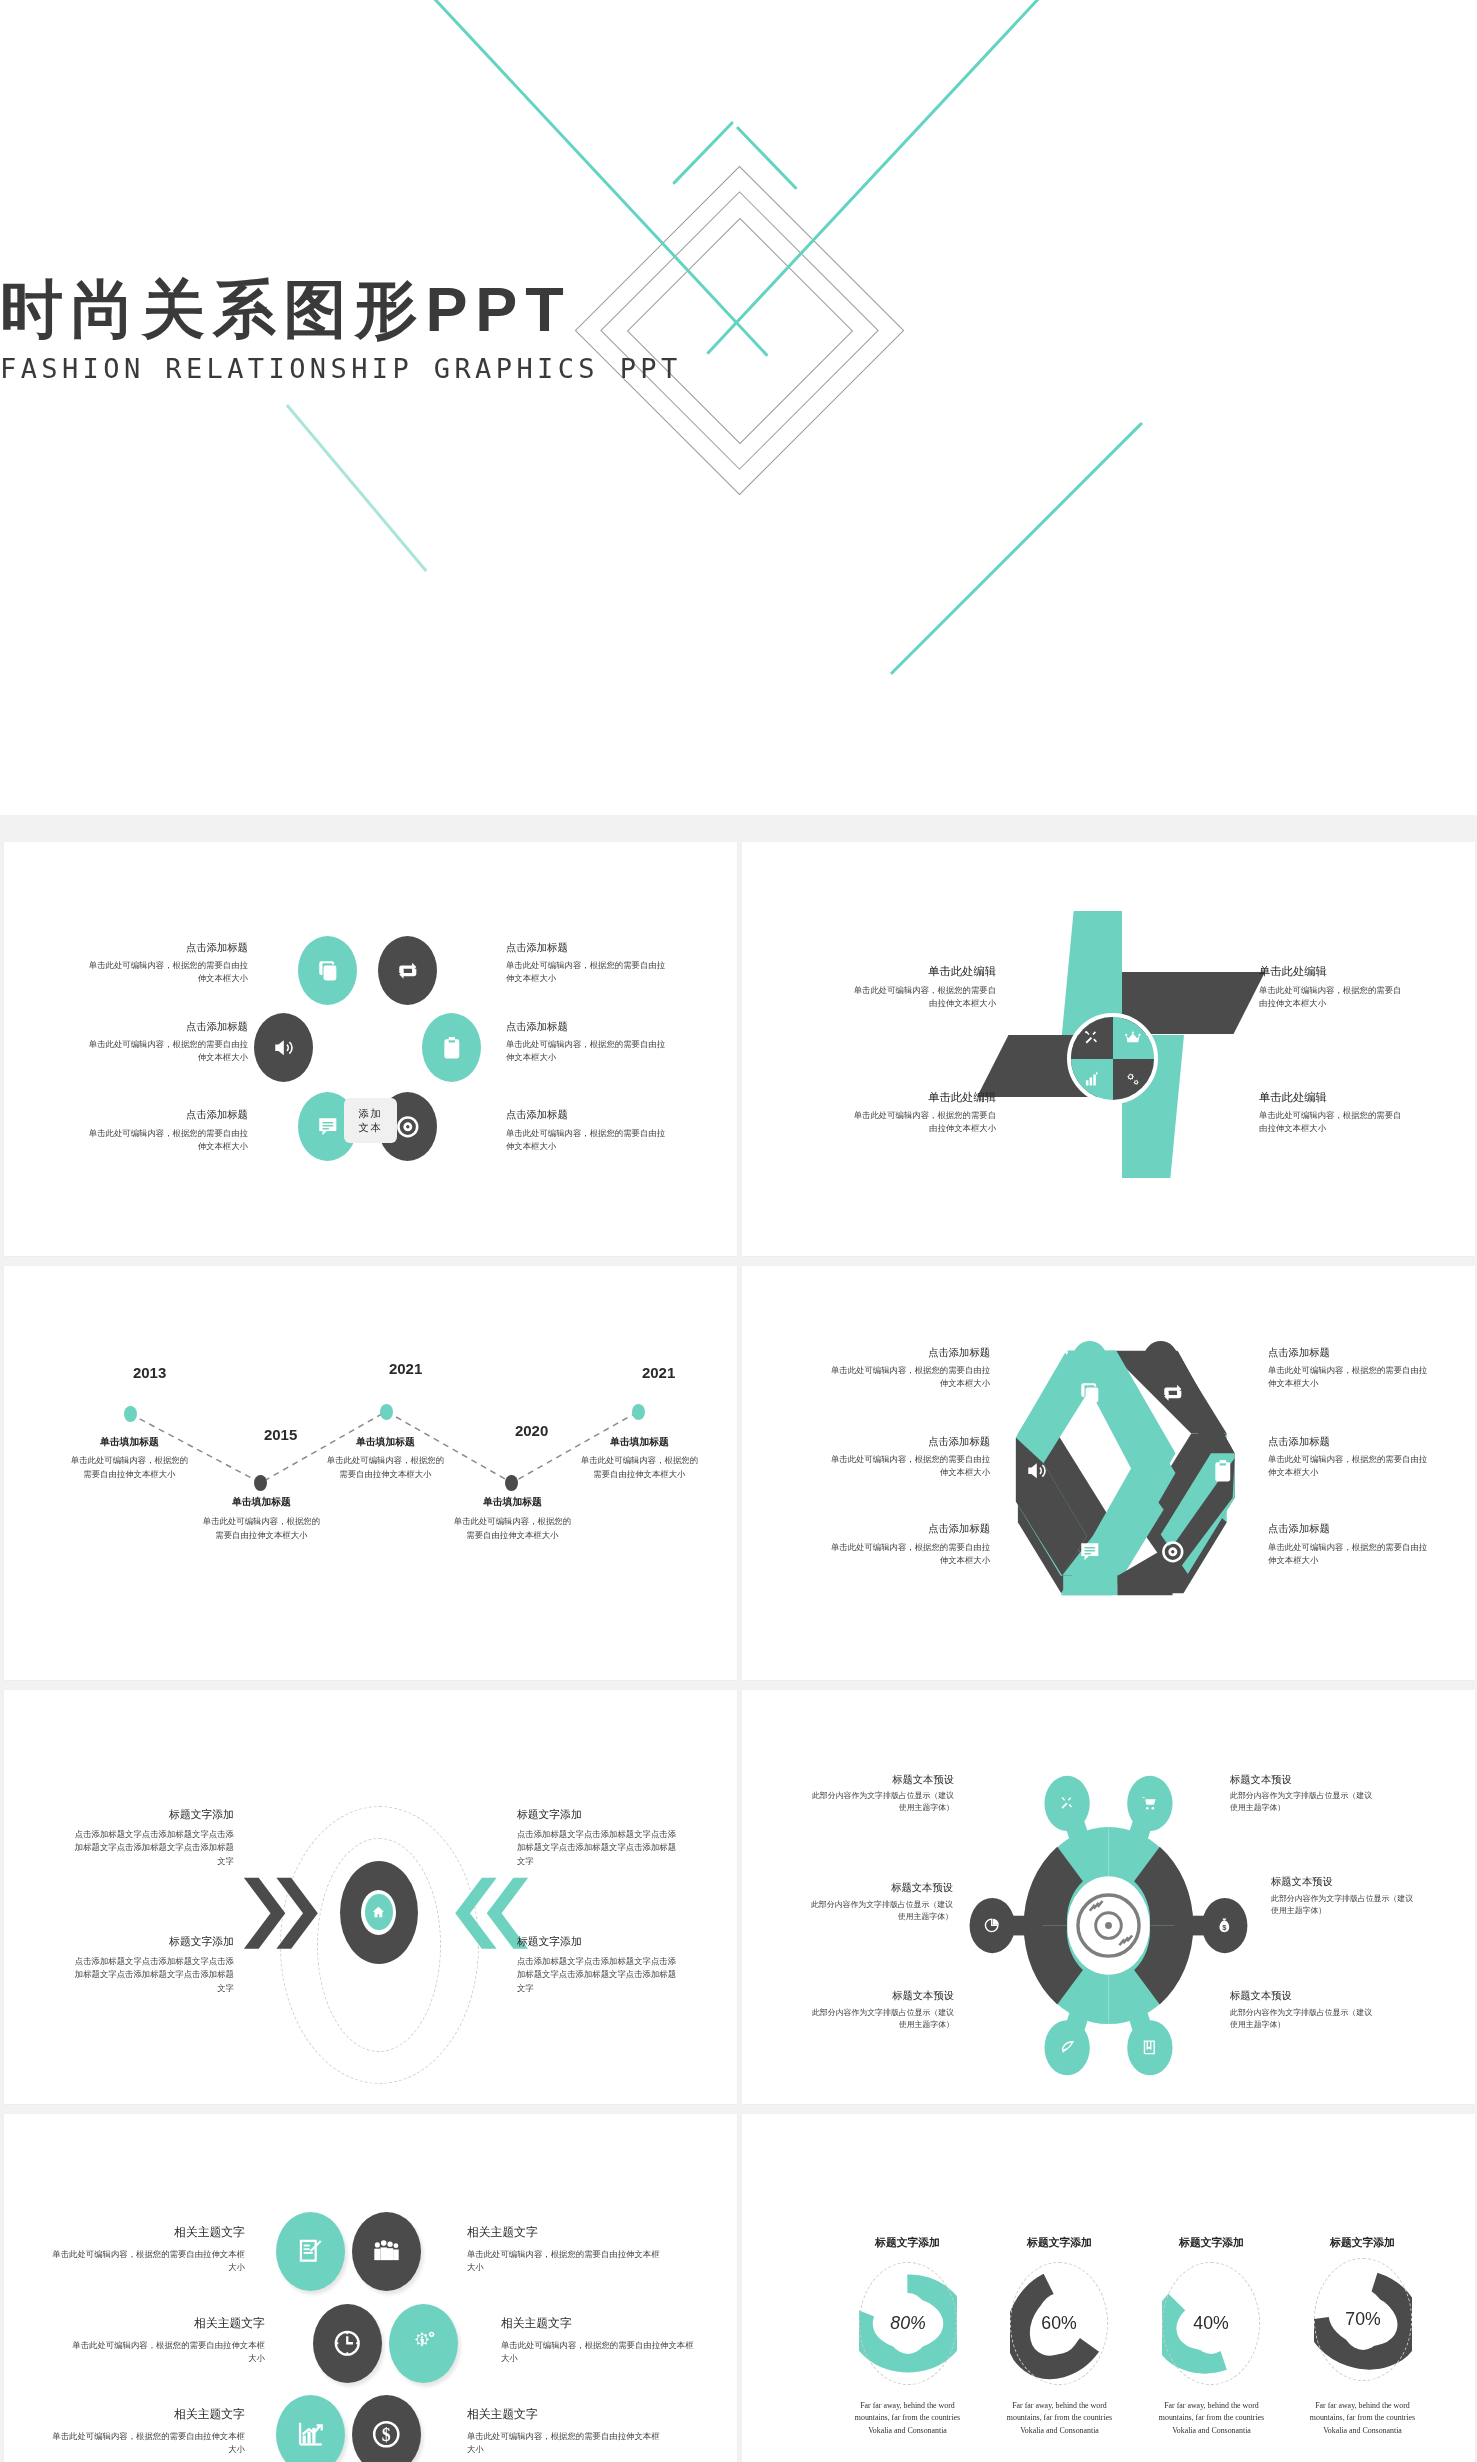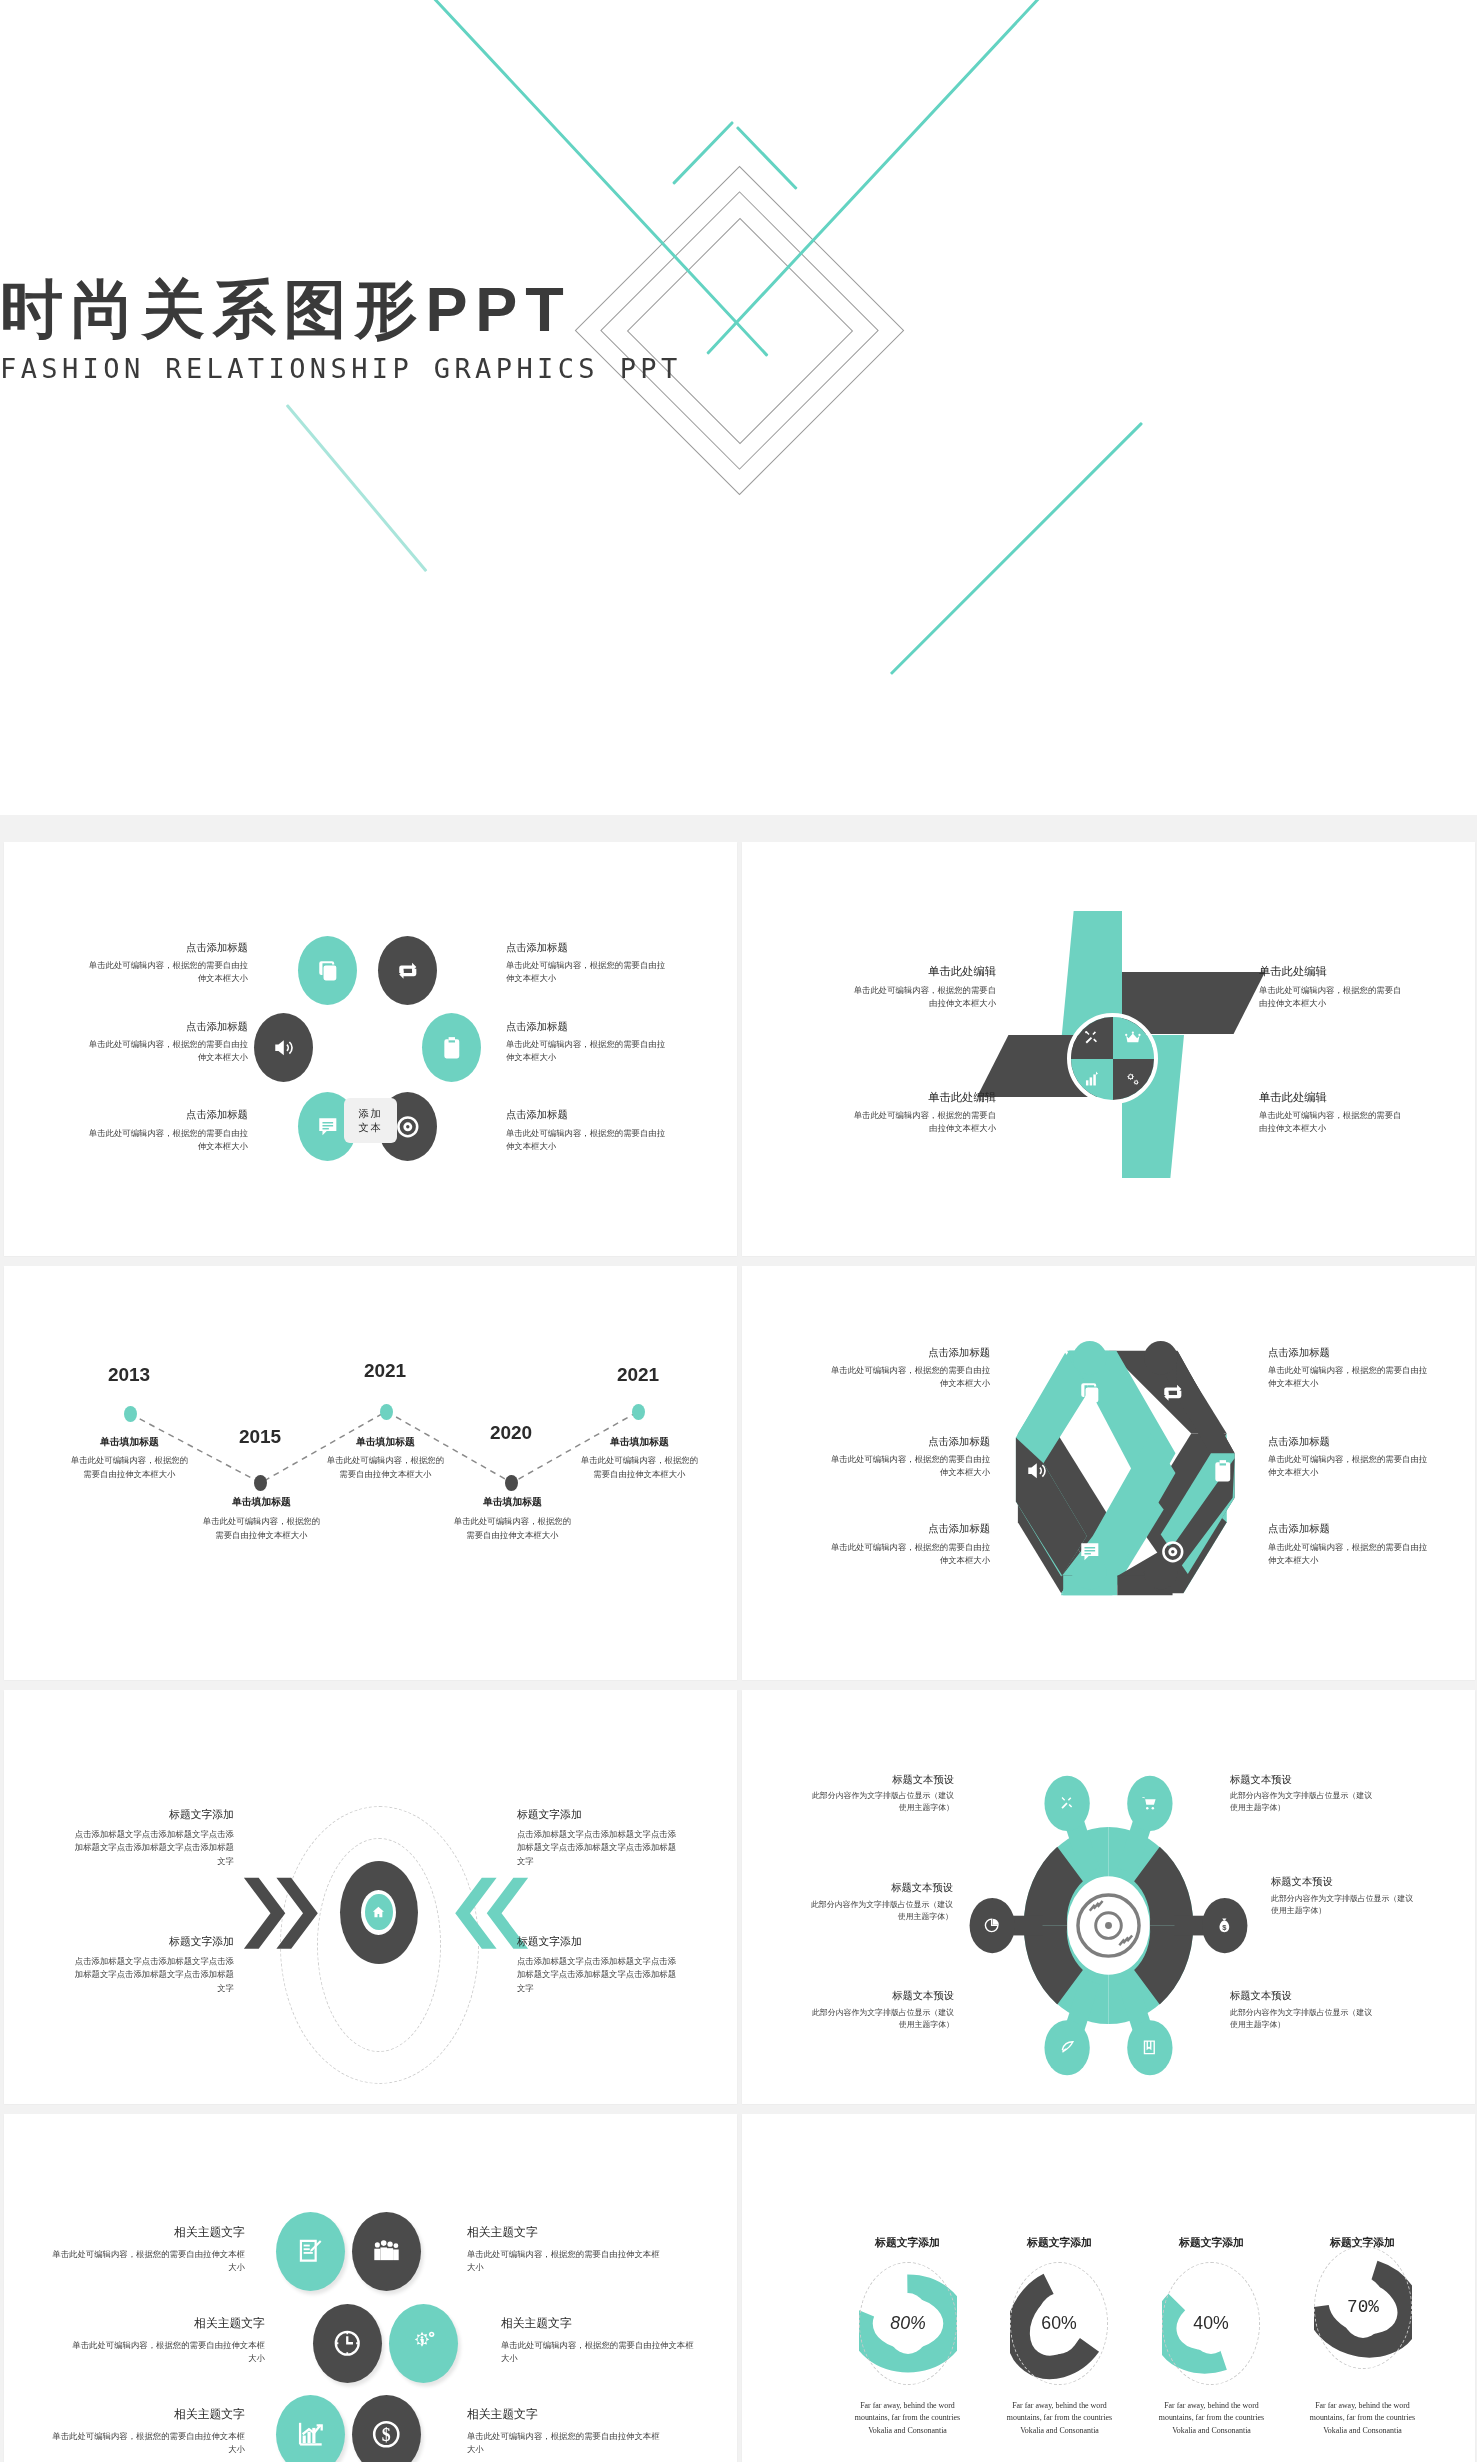--- a/index.html
+++ b/index.html
@@ -71,7 +71,7 @@
   .s2-b{position:absolute;width:148px;font-size:8.4px;line-height:1.6;}
 
   
-  .tl-year{position:absolute;font-size:19px;font-weight:700;color:#2b2b2b;}
+  .tl-year{position:absolute;font-size:15px;font-weight:700;color:#2b2b2b;margin-left:25px;}
   .tl-dot{position:absolute;width:12.8px;height:15.8px;border-radius:50%;}
   .tl-t{position:absolute;width:123px;font-size:9.8px;font-weight:700;color:#242424;}
   .tl-b{position:absolute;width:123px;font-size:8.4px;line-height:1.65;color:#3d3d3d;}

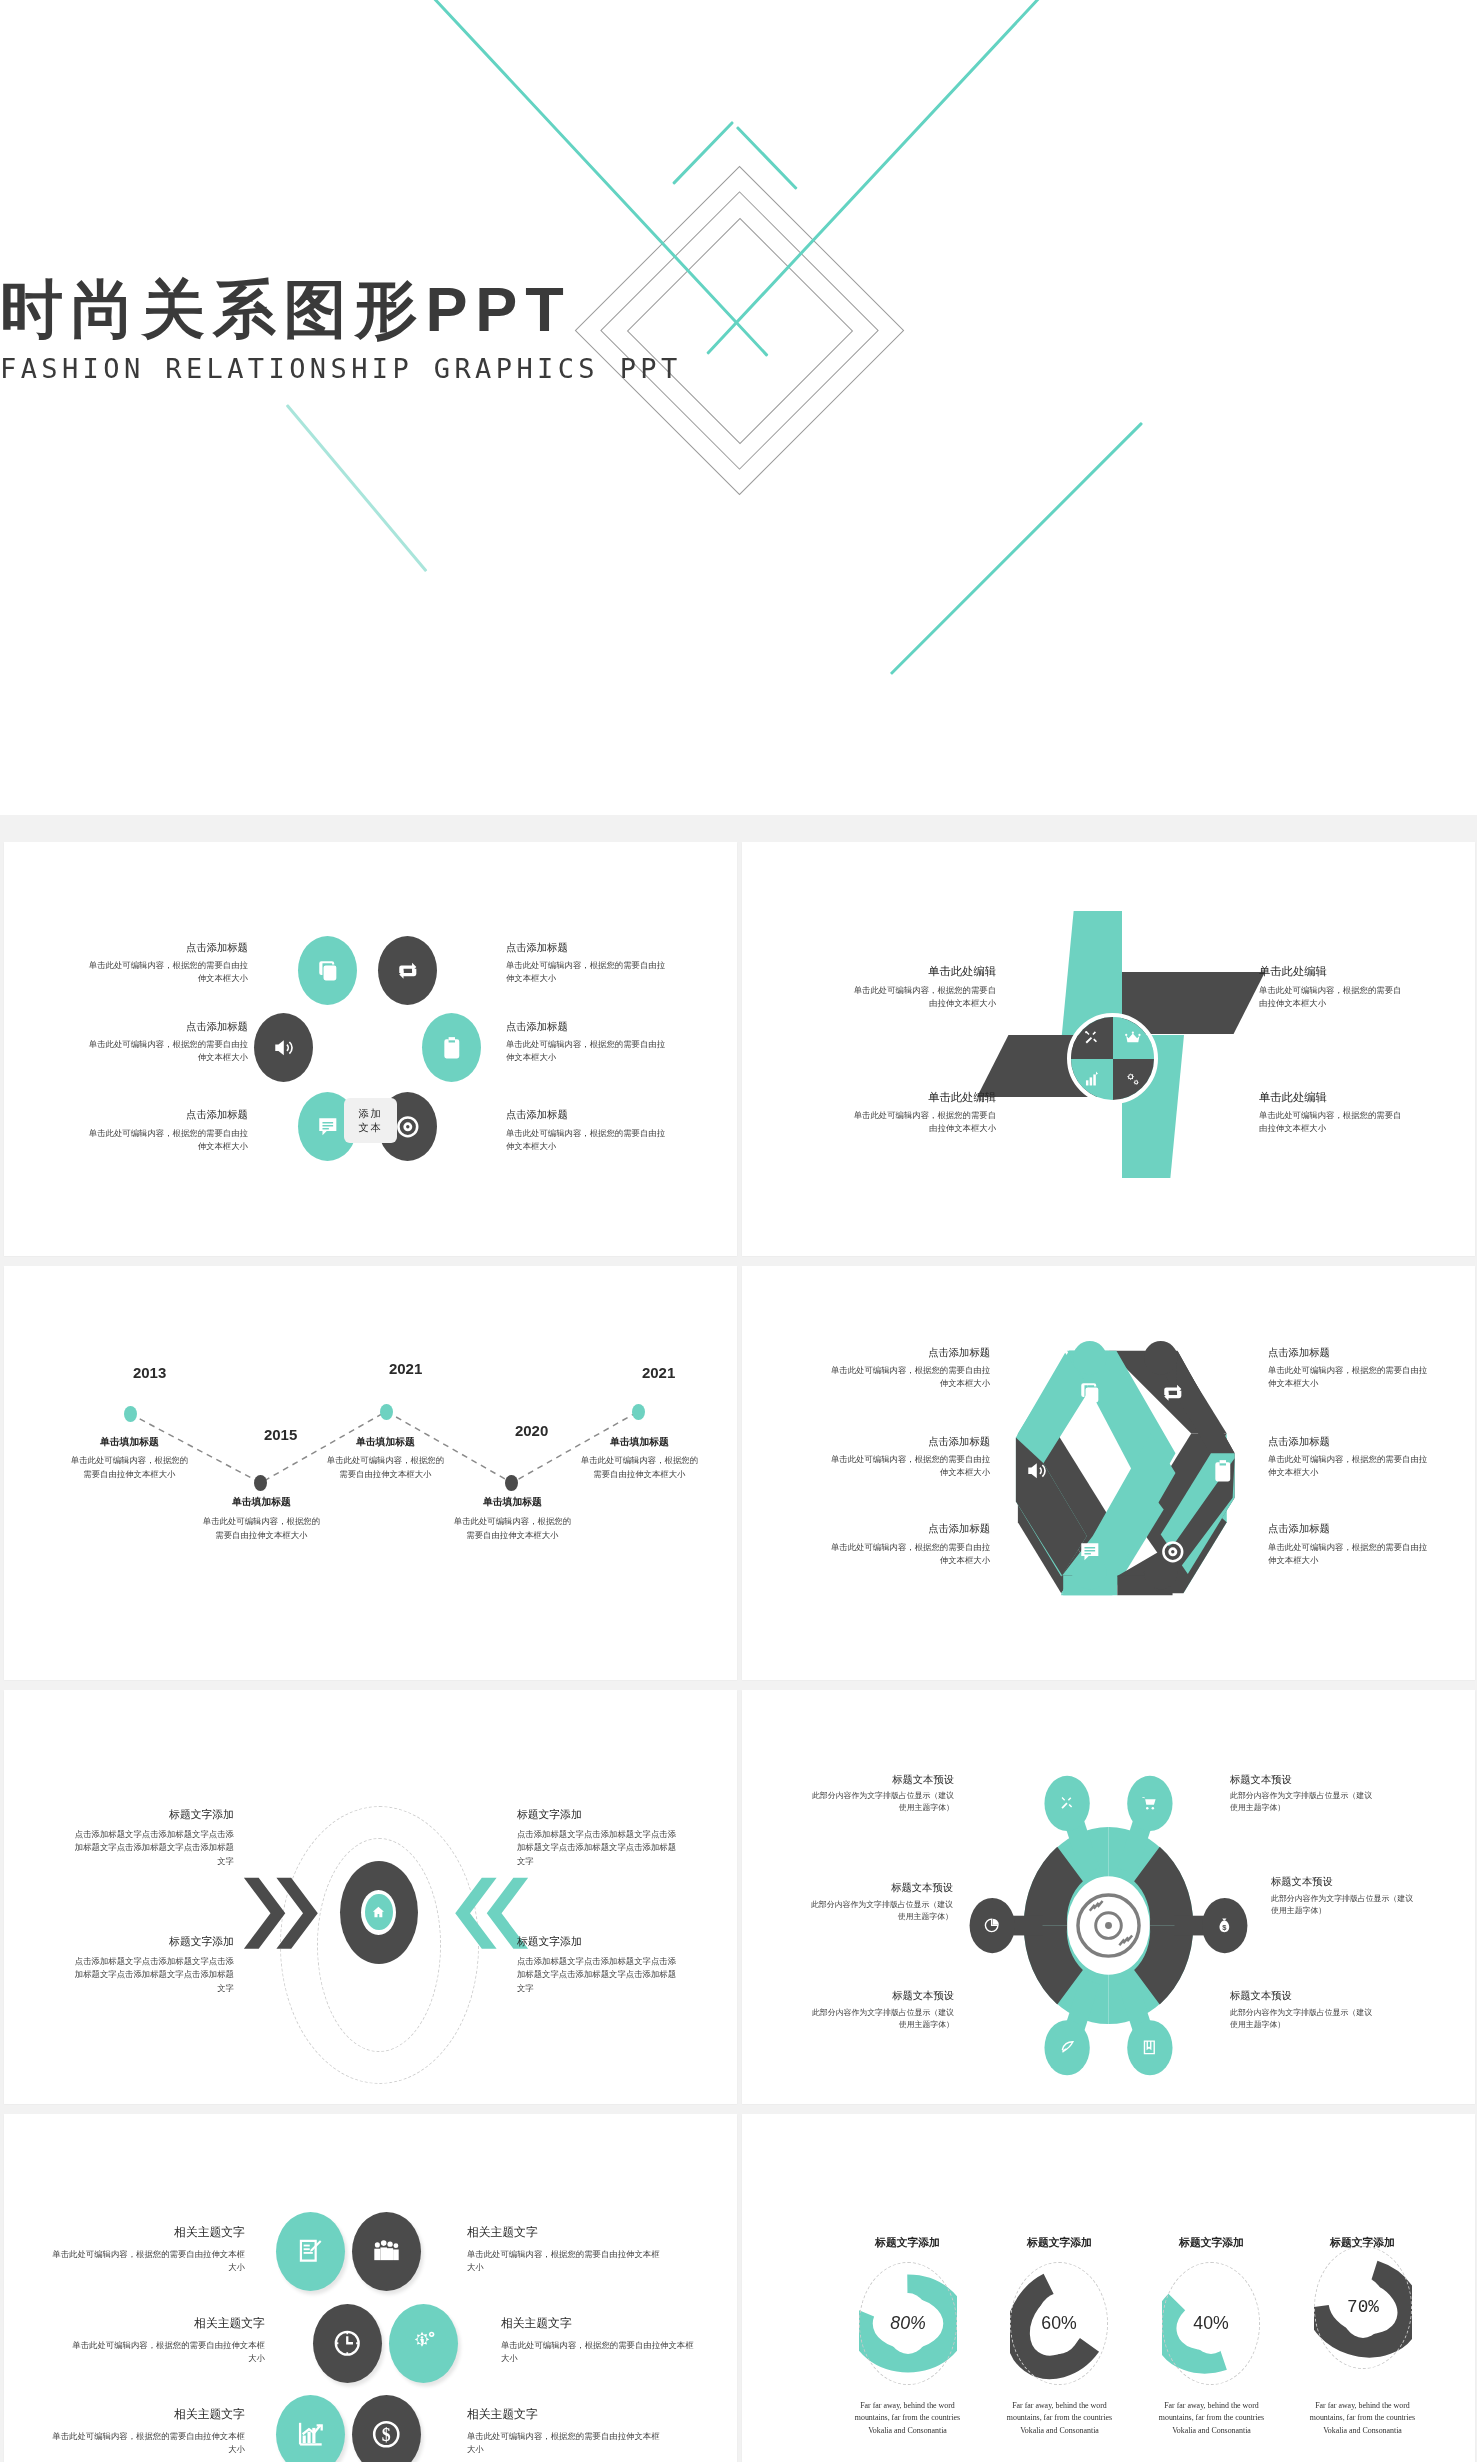--- a/index.html
+++ b/index.html
@@ -644,7 +644,7 @@
           <div class="dn-b" style="left:413px;top:286px;">Far far away, behind the word mountains, far from the countries Vokalia and Consonantia</div>
 
           <div class="dn-t" style="left:564px;top:122px;">标题文字添加</div>
-          <div class="dn-wrap" style="left:572px;top:132px;font-family:Liberation Mono, monospace;">
+          <div class="dn-wrap" style="left:572px;top:144px;">
             <div class="dn-dash"></div>
             <svg width="98" height="123" viewBox="0 0 200 250">
               <ellipse cx="100" cy="125" rx="76" ry="96" fill="none" stroke="#4b4b4b" stroke-width="48" stroke-dasharray="378 162" transform="rotate(-72 100 125)"></ellipse>

